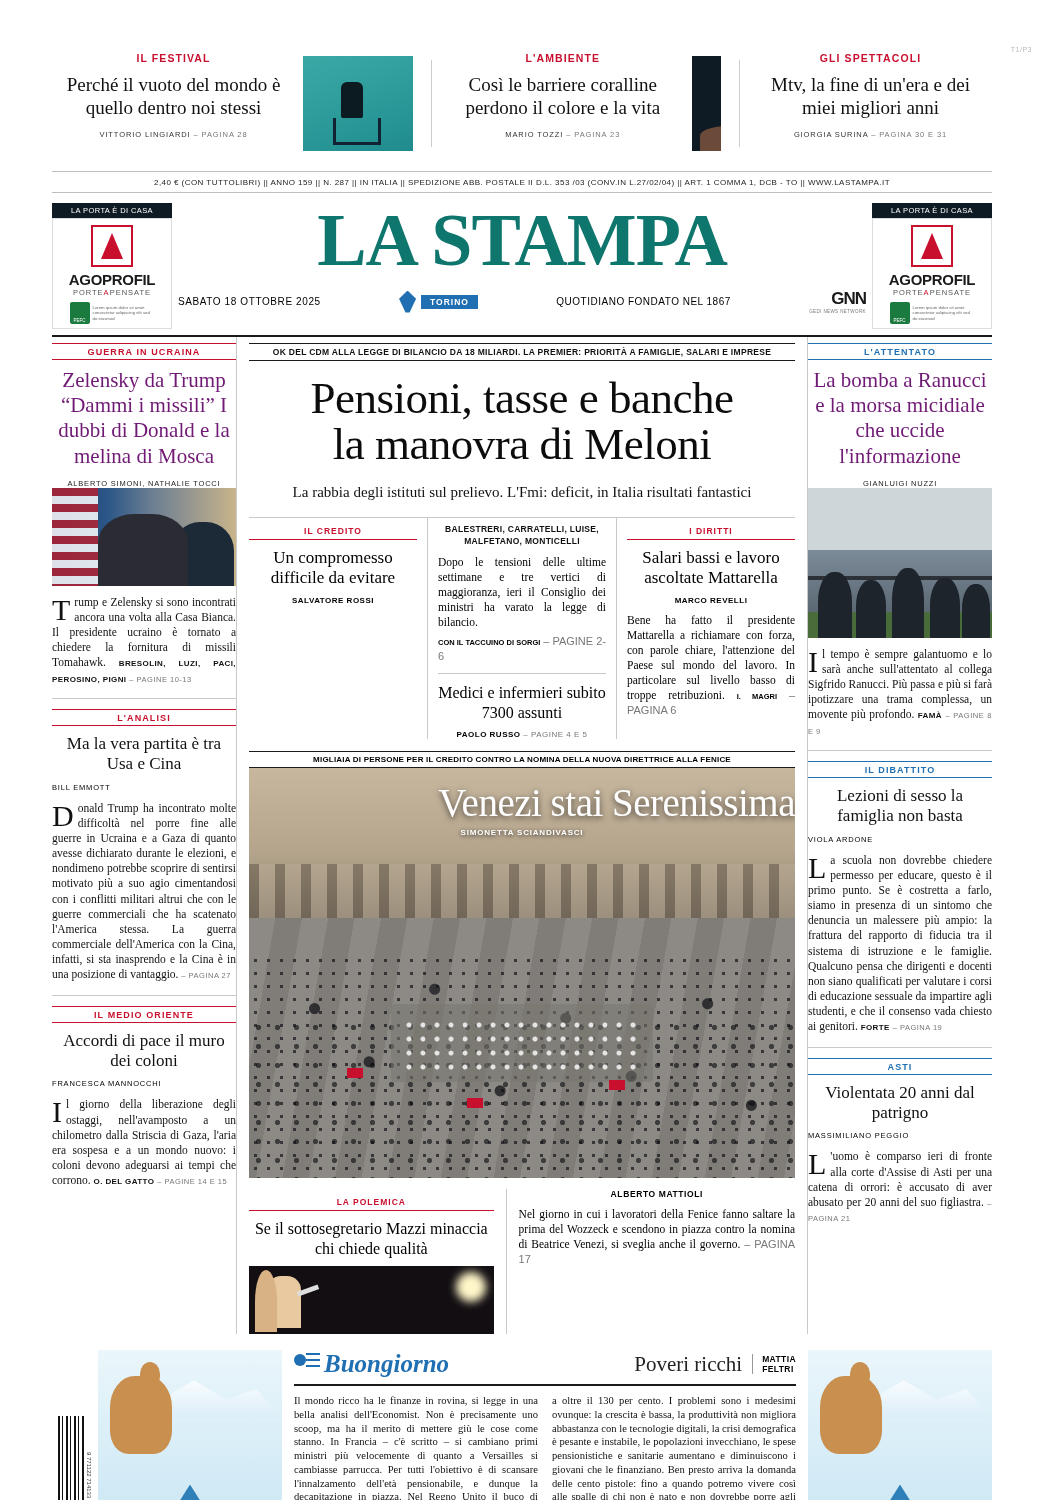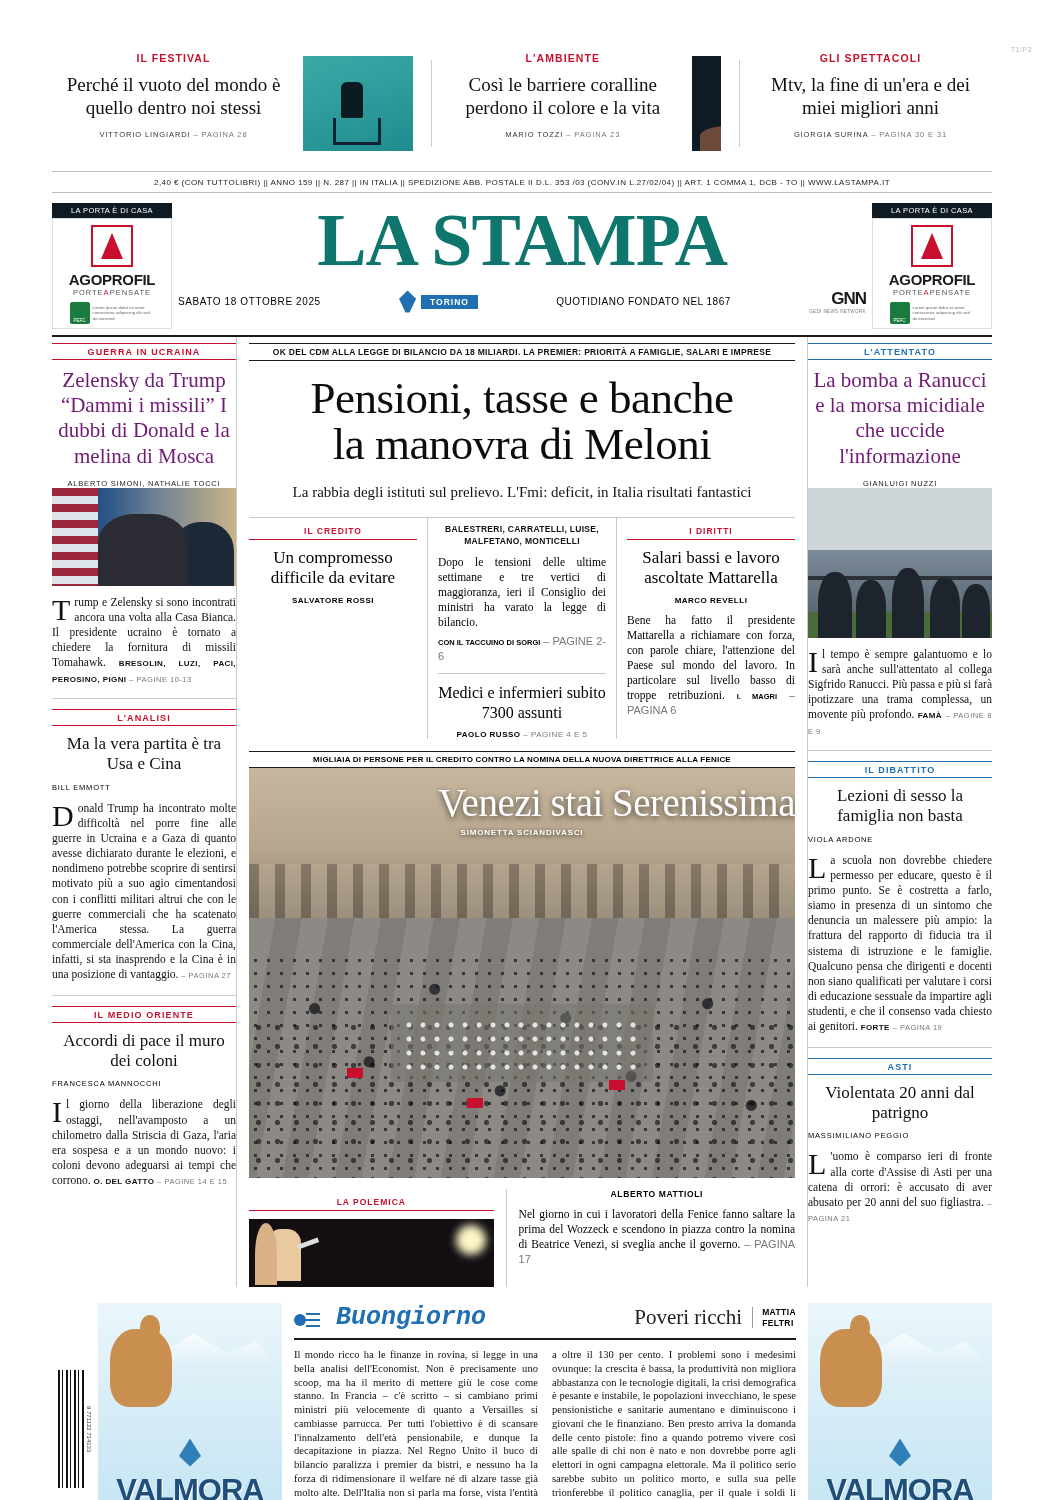--- a/index.html
+++ b/index.html
@@ -393,6 +393,7 @@
       <div class="bottom2">
         <div class="b2l">
           <div class="cat2">LA POLEMICA</div>
+          <div class="polemica-head">Se il sottosegretario Mazzi minaccia chi chiede qualità</div>
           <div class="singer">
             <div class="mic"></div>
             <div class="glow"></div>

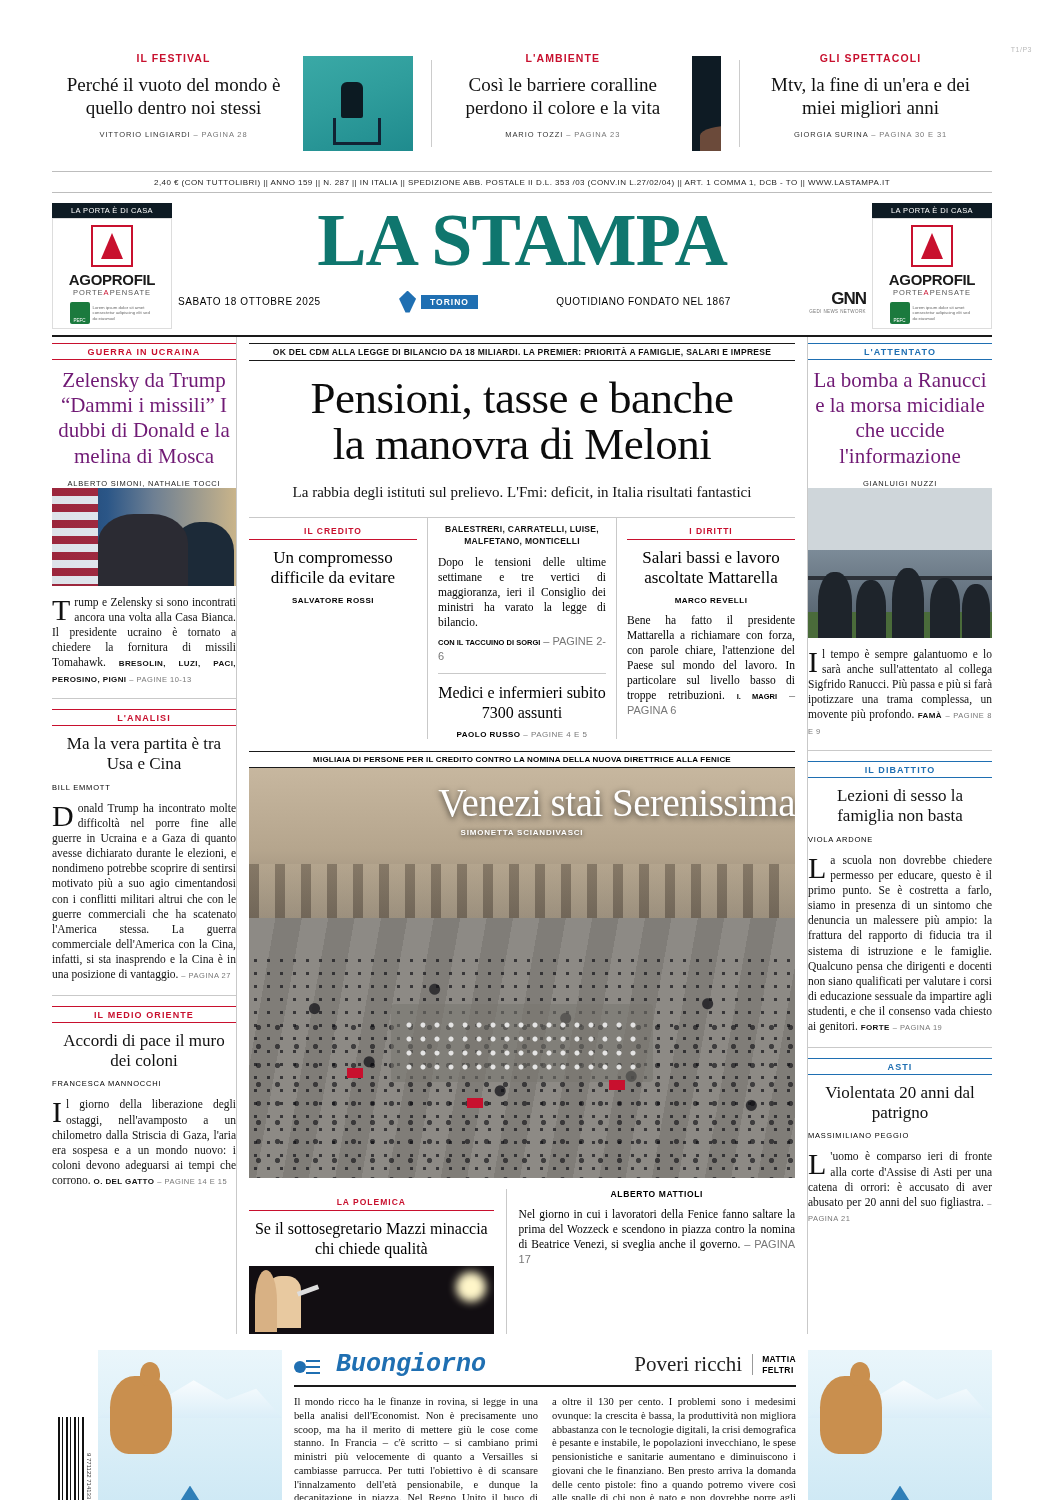--- a/index.html
+++ b/index.html
@@ -172,7 +172,7 @@
   .bc-num { writing-mode:vertical-rl; font-family:"Liberation Sans", sans-serif; font-size:6px; color:#333; margin-left:2px;}
   .buongiorno { flex:1; padding:0 12px; }
   .bg-top { display:flex; align-items:center; justify-content:space-between; border-bottom:2px solid #1a1a1a; padding-bottom:6px;}
-  .bg-left { display:flex; align-items:flex-end; gap:16px;font-family:Liberation Mono, monospace; }
+  .bg-left { display:flex; align-items:flex-start; gap:4px; }
   .bg-icon { width:26px; height:22px; position:relative; }
   .bg-icon .sun { position:absolute; left:0; top:4px; width:12px; height:12px; border-radius:50%; background:#1f6fb2;}
   .bg-icon .ln { position:absolute; right:0; top:3px; width:14px; height:2px; background:#1f6fb2; }

